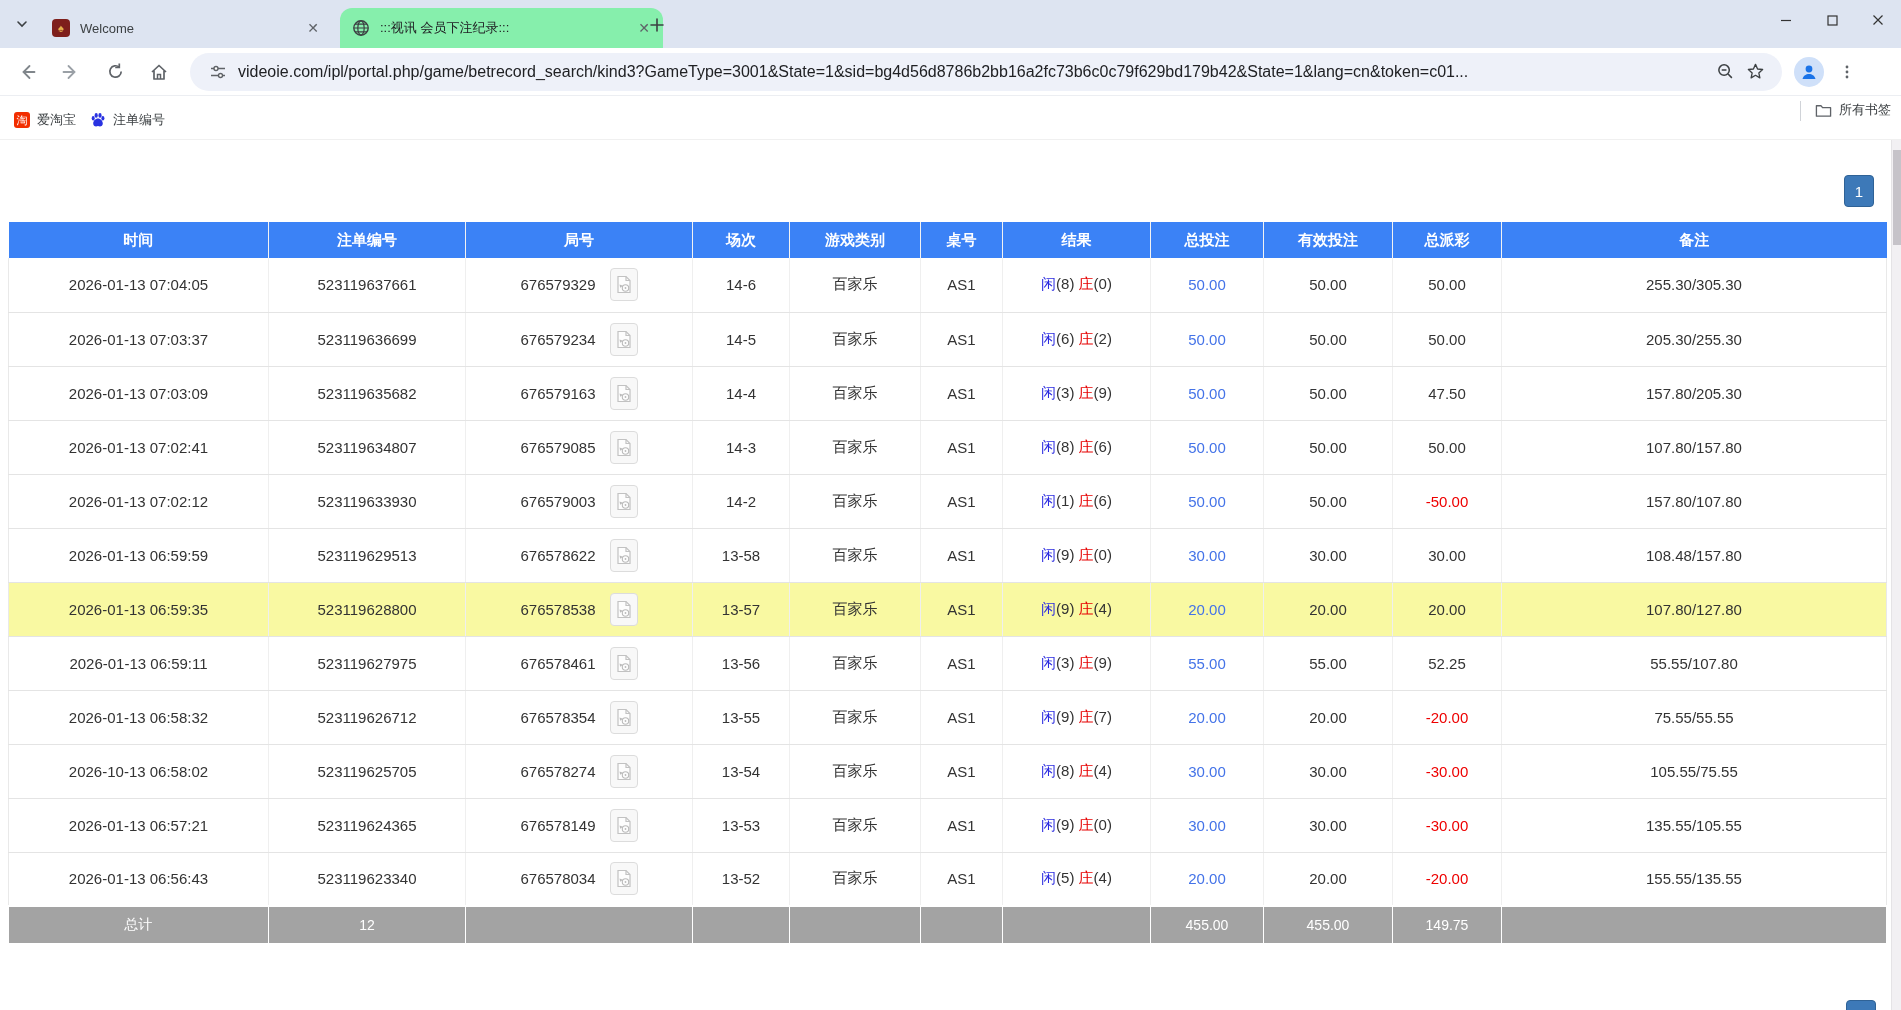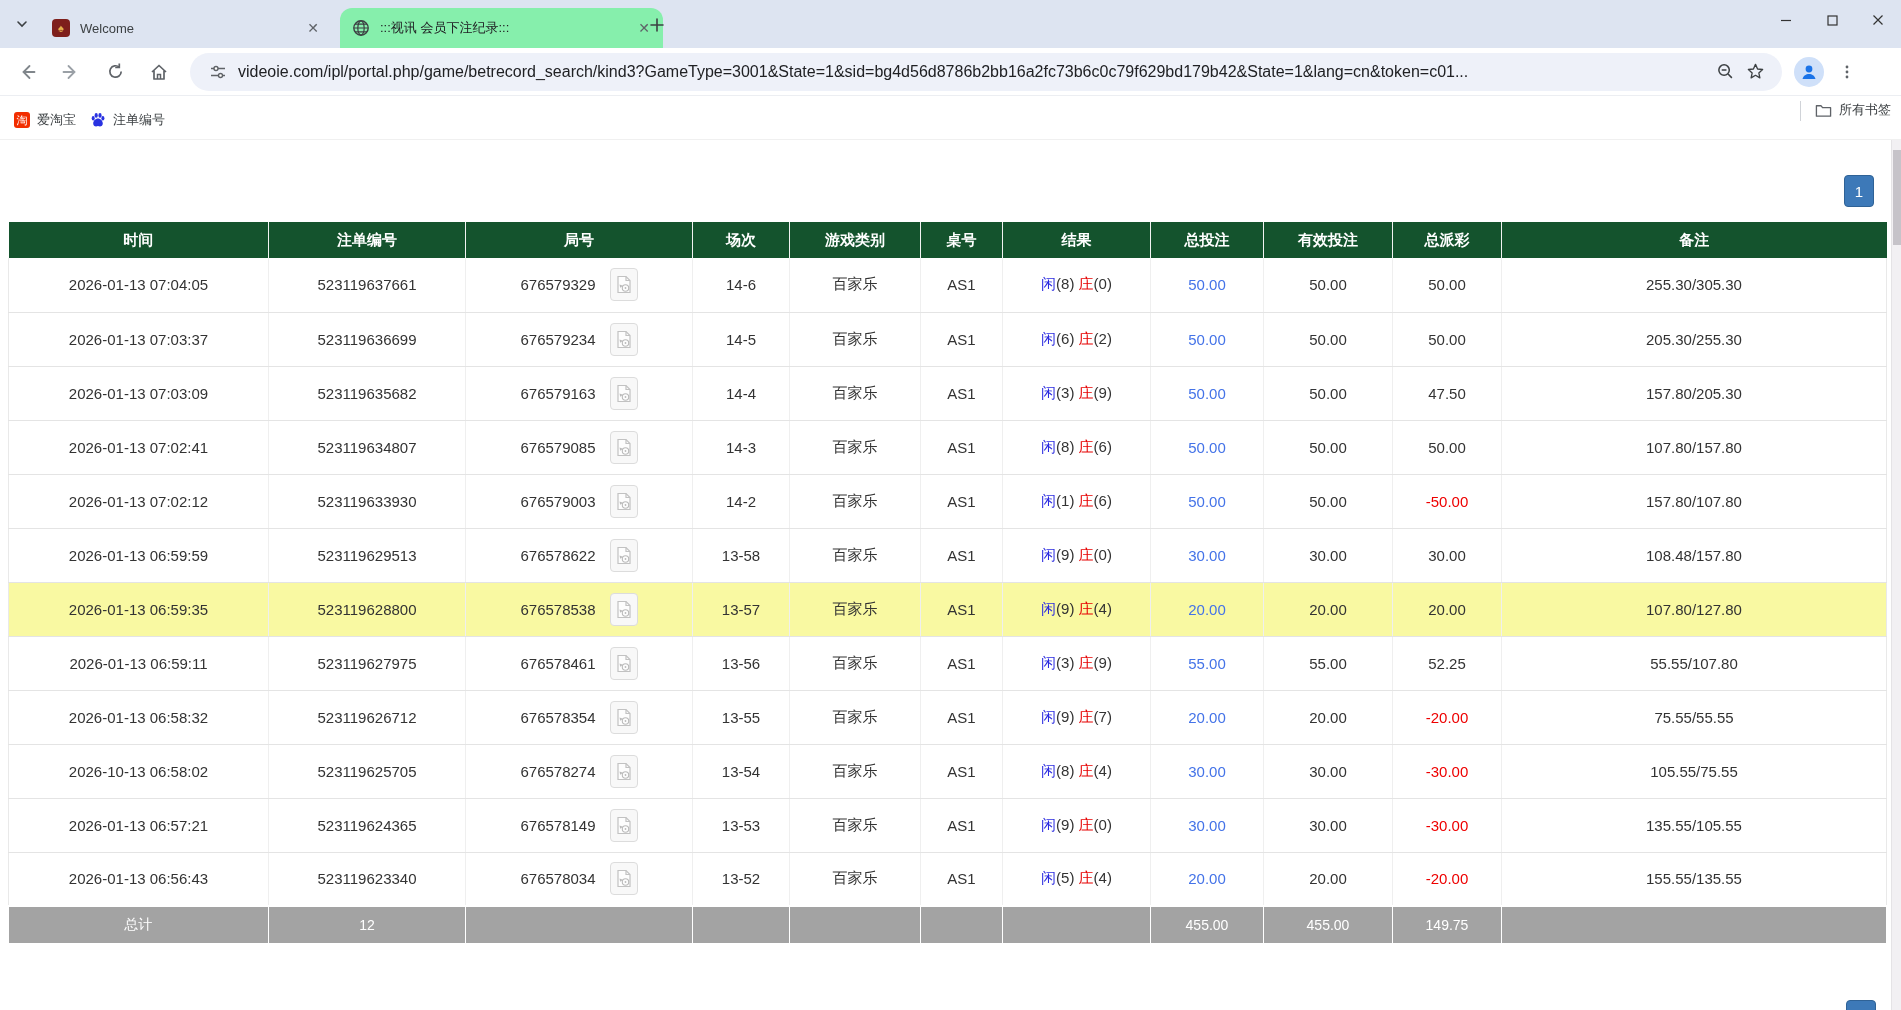--- a/index.html
+++ b/index.html
@@ -61,7 +61,7 @@
 
   table.bet { position:absolute; left:8px; top:82px; width:1878px; border-collapse:collapse;
     table-layout:fixed; font-size:15px; color:#333; }
-  table.bet th { background:#14532d; color:#fff; font-weight:bold; height:36px; font-size:15px;
+  table.bet th { background:#3b82f6; color:#fff; font-weight:bold; height:36px; font-size:15px;
     border-right:1px solid #f2f2f2; }
   table.bet th:last-child { border-right:none; }
   table.bet td { text-align:center; border-bottom:1px solid #e4e4e4; border-right:1px solid #efefef; }

